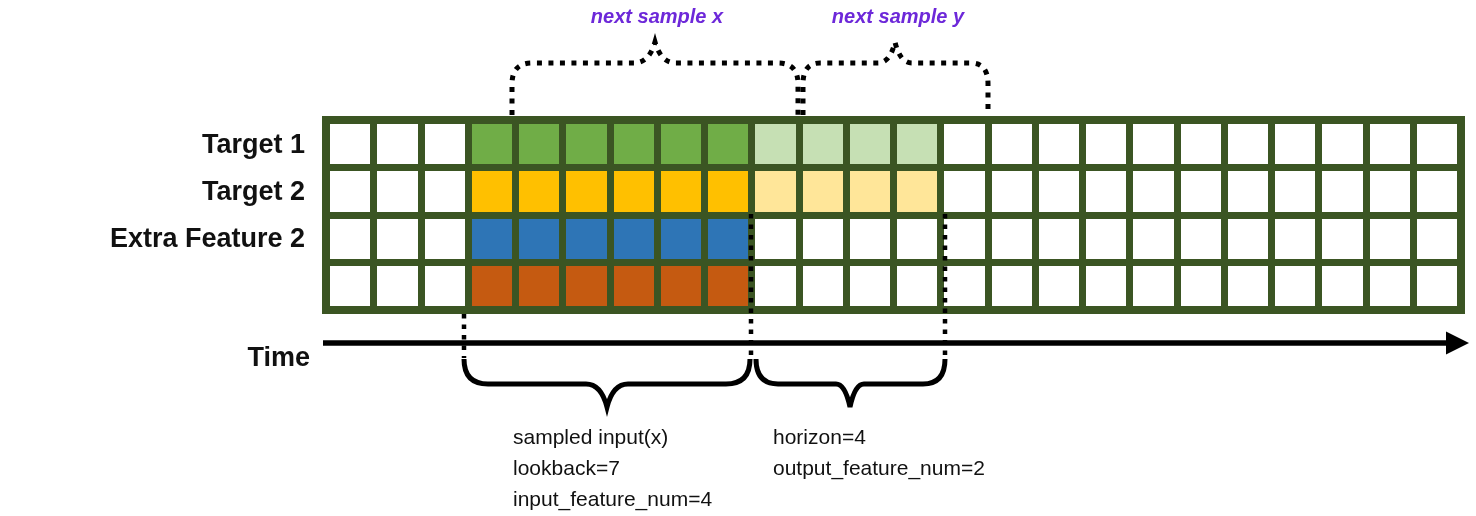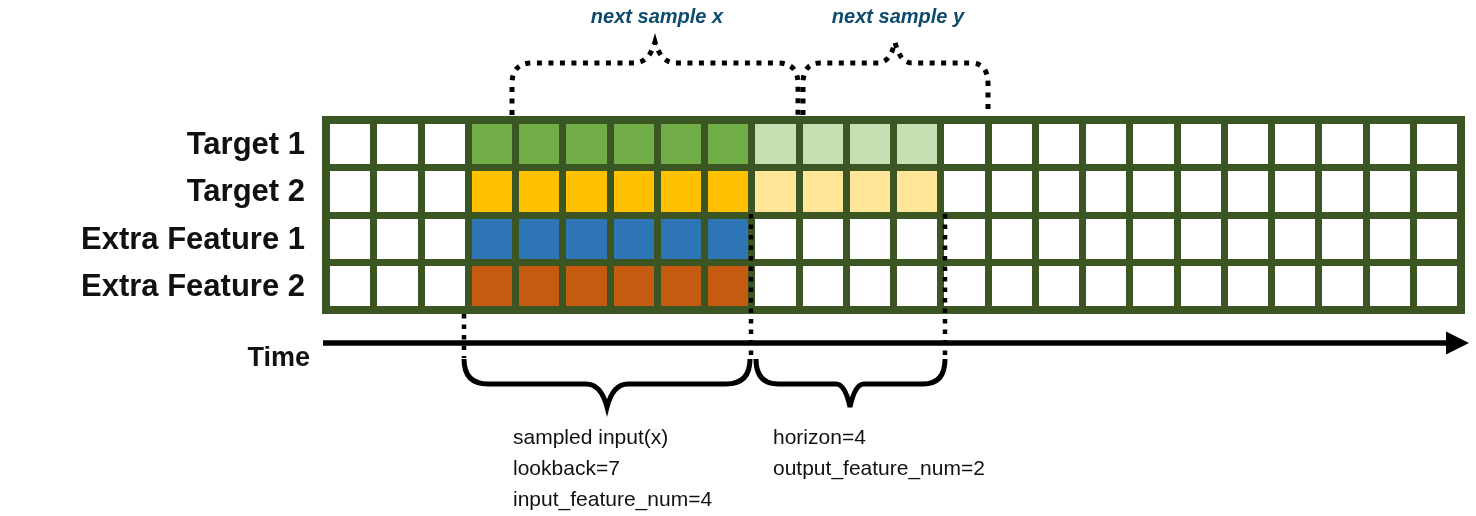--- a/index.html
+++ b/index.html
@@ -20,7 +20,7 @@
 
   .top-label {
     position: absolute; top: 5px;
-    font-size: 20px; font-style: italic; font-weight: 600; color: #0c4a6e;
+    font-size: 20px; font-style: italic; font-weight: 600; color: #6d28d9;
     transform: translateX(-50%); white-space: nowrap;
   }
   #next-x-label { left: 657px; }

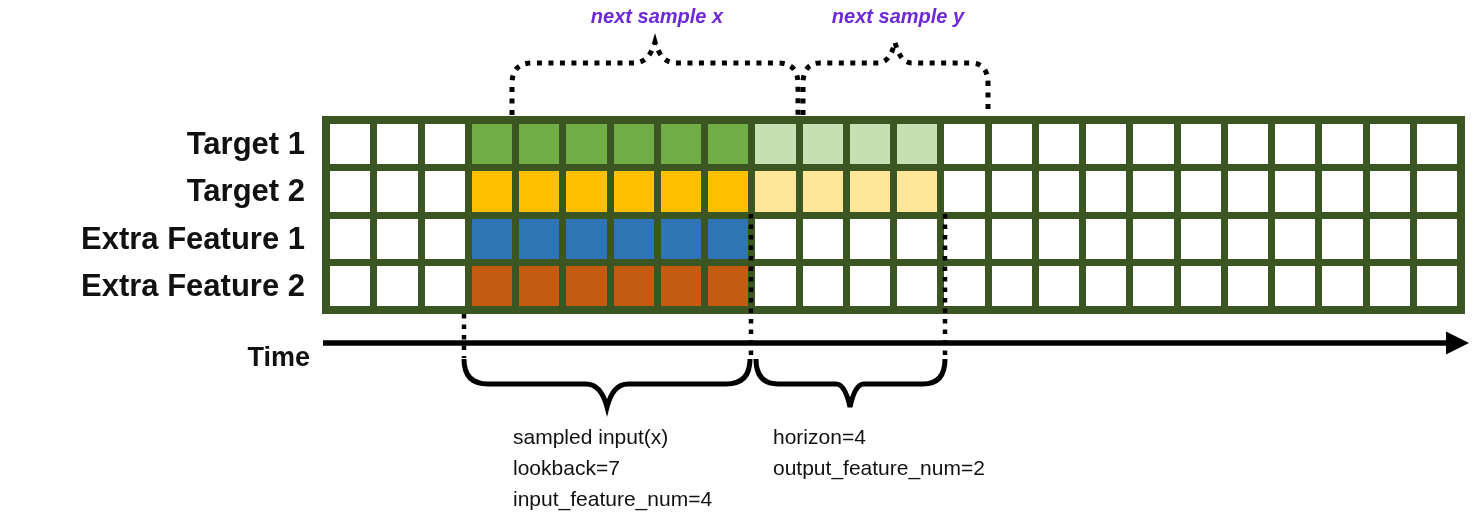--- a/index.html
+++ b/index.html
@@ -33,7 +33,7 @@
   }
   .row-label {
     display: flex; align-items: center; justify-content: flex-end;
-    font-size: 31px; font-weight: bold; color: #111;
+    font-size: 27px; font-weight: bold; color: #111;
     padding-right: 9px; white-space: nowrap;
   }
 

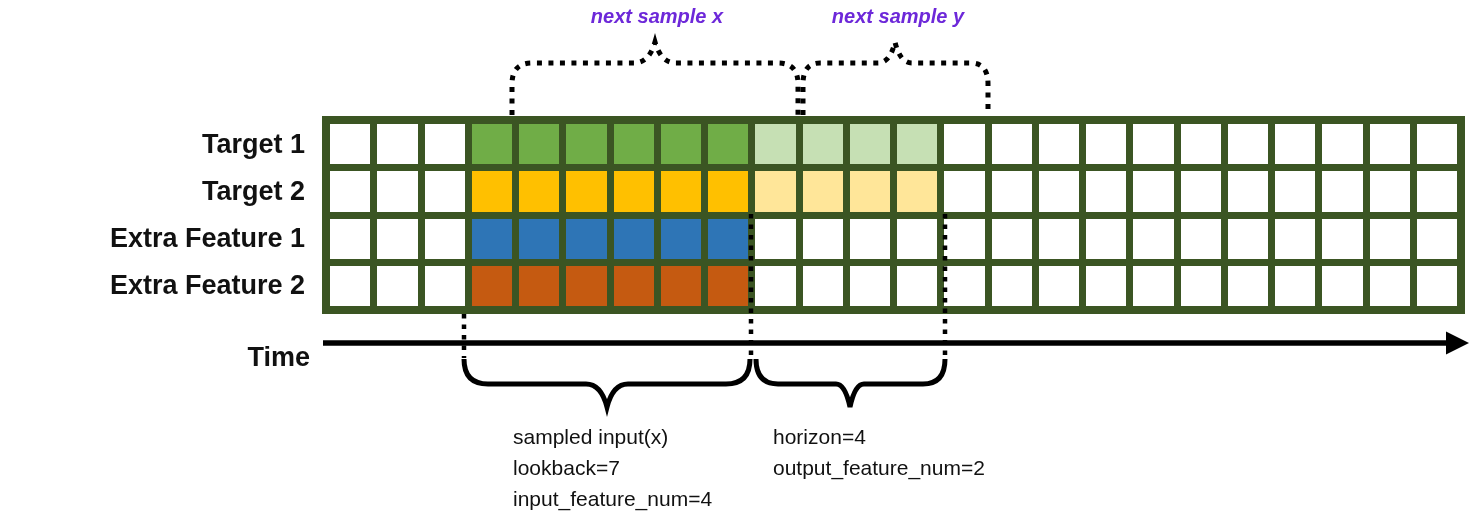--- a/index.html
+++ b/index.html
@@ -75,7 +75,6 @@
   <div class="row-labels">
       <div class="row-label">Target 1</div>
       <div class="row-label">Target 2</div>
-      <div class="row-label">Extra Feature 1</div>
       <div class="row-label">Extra Feature 2</div>
     </div>
 

